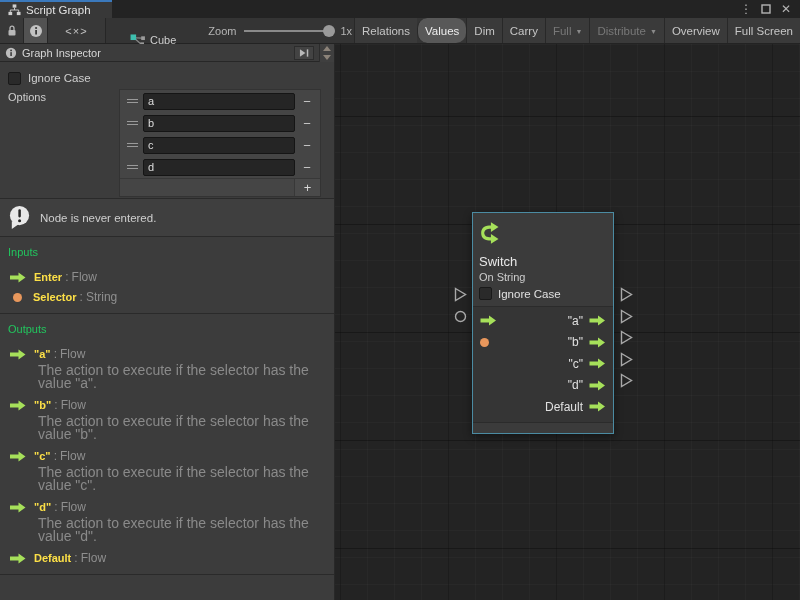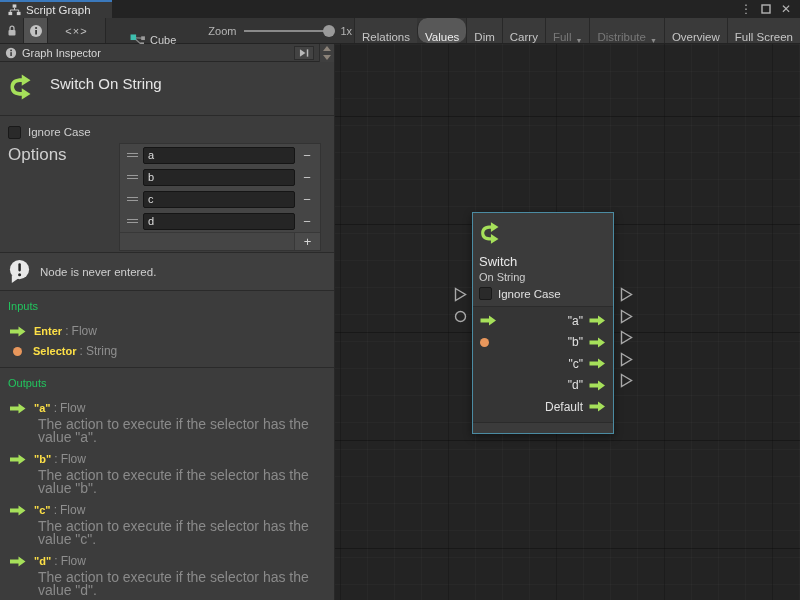--- a/index.html
+++ b/index.html
@@ -28,7 +28,7 @@
   .slider .handle { position:absolute; right:-3px; top:1px; width:12px; height:12px; border-radius:50%; background:#9a9a9a; }
   .zoom-value { margin-left:8px; align-self:center; color:#b5b5b5; }
   .tb-group { margin-left:auto; display:flex; align-items:stretch; }
-  .tg-btn { display:flex; align-items:flex-end; padding:0 7px; background:#3a3a3a; border-left:1px solid #282828; color:#c6c6c6; font-size:11.5px; white-space:nowrap; }
+  .tg-btn { display:flex; align-items:center; padding:12px 7px; background:#3a3a3a; border-left:1px solid #282828; color:#c6c6c6; font-size:11.5px; white-space:nowrap; }
   .tg-btn.active { background:#585858; color:#eeeeee;border-radius:10px; }
   .tg-btn.disabled { color:#787878; }
   .dd-arrow { font-size:7px; margin-left:4px; color:#8a8a8a; transform:translateY(1px); }

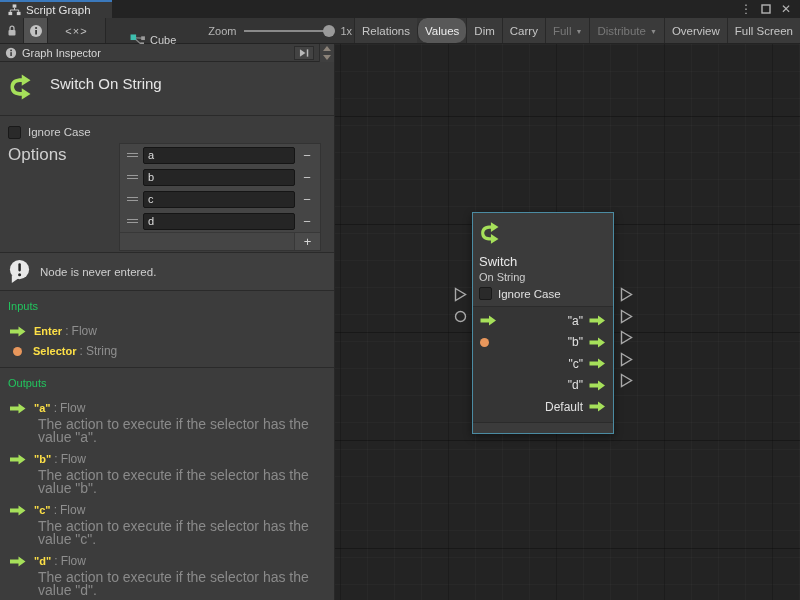--- a/index.html
+++ b/index.html
@@ -225,13 +225,6 @@
         </div>
       </div>
 
-      <div class="insp-title">
-        <svg width="30" height="30" viewBox="0 0 24 24">
-          <path d="M2 12 C2 6.5 6 5 11 5 L11 2 L18 6.5 L11 11 L11 8 C7 8 5.3 9 4.8 12 Z" fill="#a6e05a"></path>
-          <path d="M2 12 C2 17.5 6 19 11 19 L11 22 L18 17.5 L11 13 L11 16 C7 16 5.3 15 4.8 12 Z" fill="#a6e05a"></path>
-        </svg>
-        <span class="t">Switch On String</span>
-      </div>
 
       <div class="insp-props">
         <div class="prop-row">

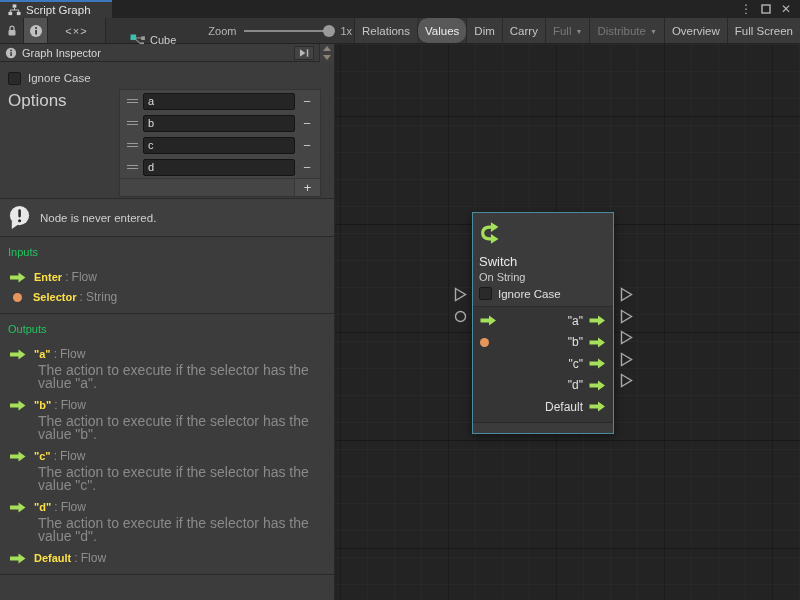--- a/index.html
+++ b/index.html
@@ -53,7 +53,7 @@
   .prop-row { display:flex; align-items:center; gap:7px; height:18px; color:#cfcfcf; font-size:11.5px; }
   .checkbox { width:13px; height:13px; background:#2a2a2a; border:1px solid #191919; border-radius:2px; }
   .options-row { display:flex; align-items:flex-start; margin-top:2px; }
-  .options-row .lbl { width:120px; font-size:17px; color:#cfcfcf; padding-top:2px; }
+  .options-row .lbl { width:120px; font-size:11px; color:#cfcfcf; padding-top:2px; }
   .opt-list { flex:1; background:#454545; border:1px solid #333333; }
   .opt-item { display:flex; align-items:center; height:22px; padding:0 1px; }
   .drag-handle { width:22px; display:flex; flex-direction:column; align-items:center; justify-content:center; gap:2px; }

